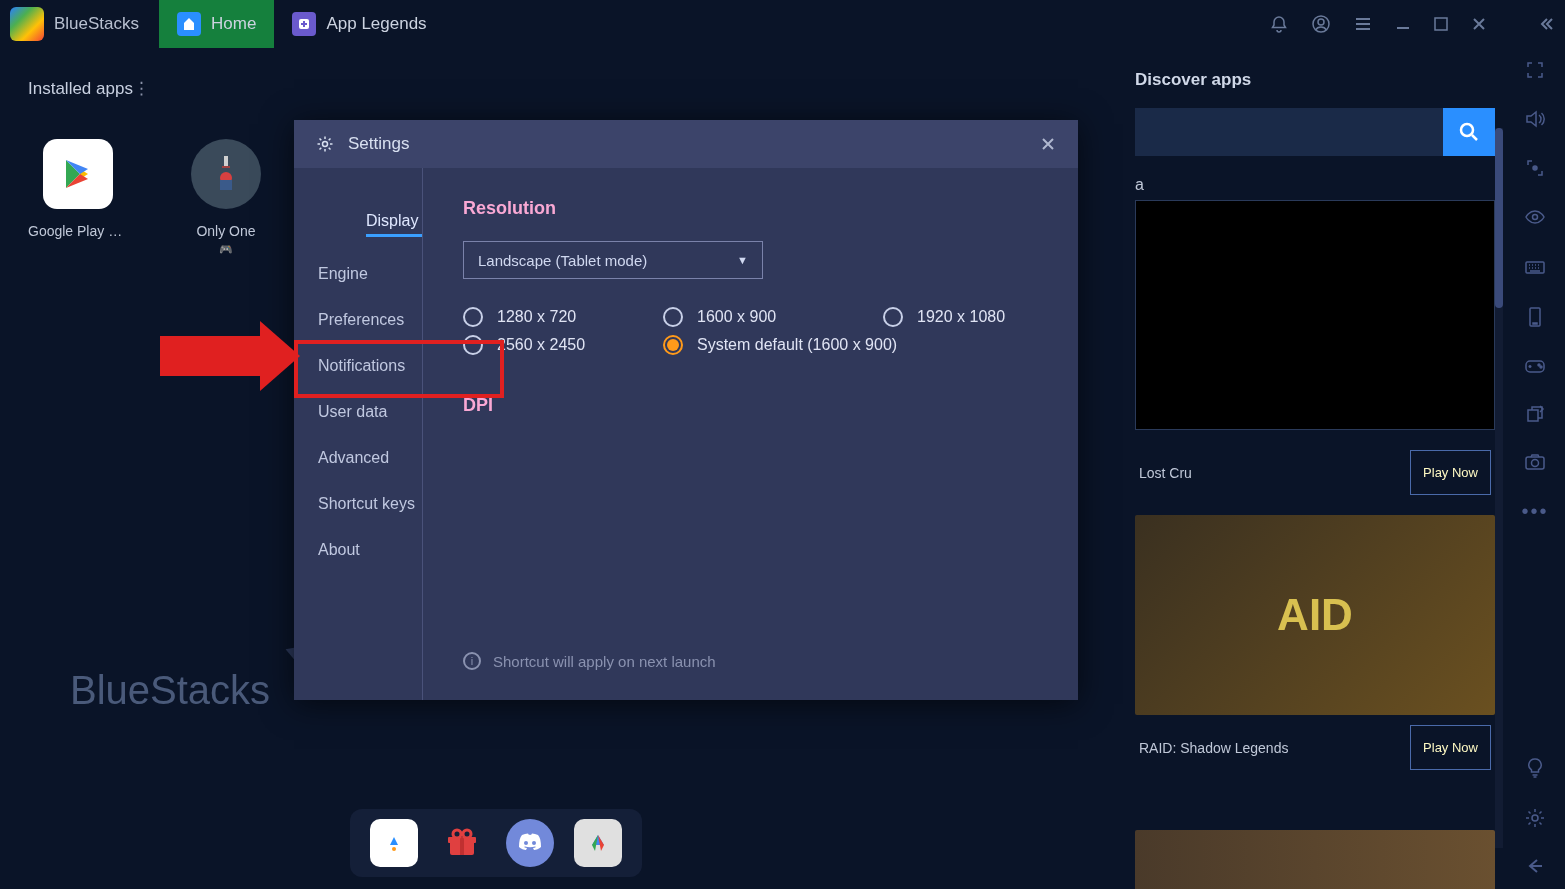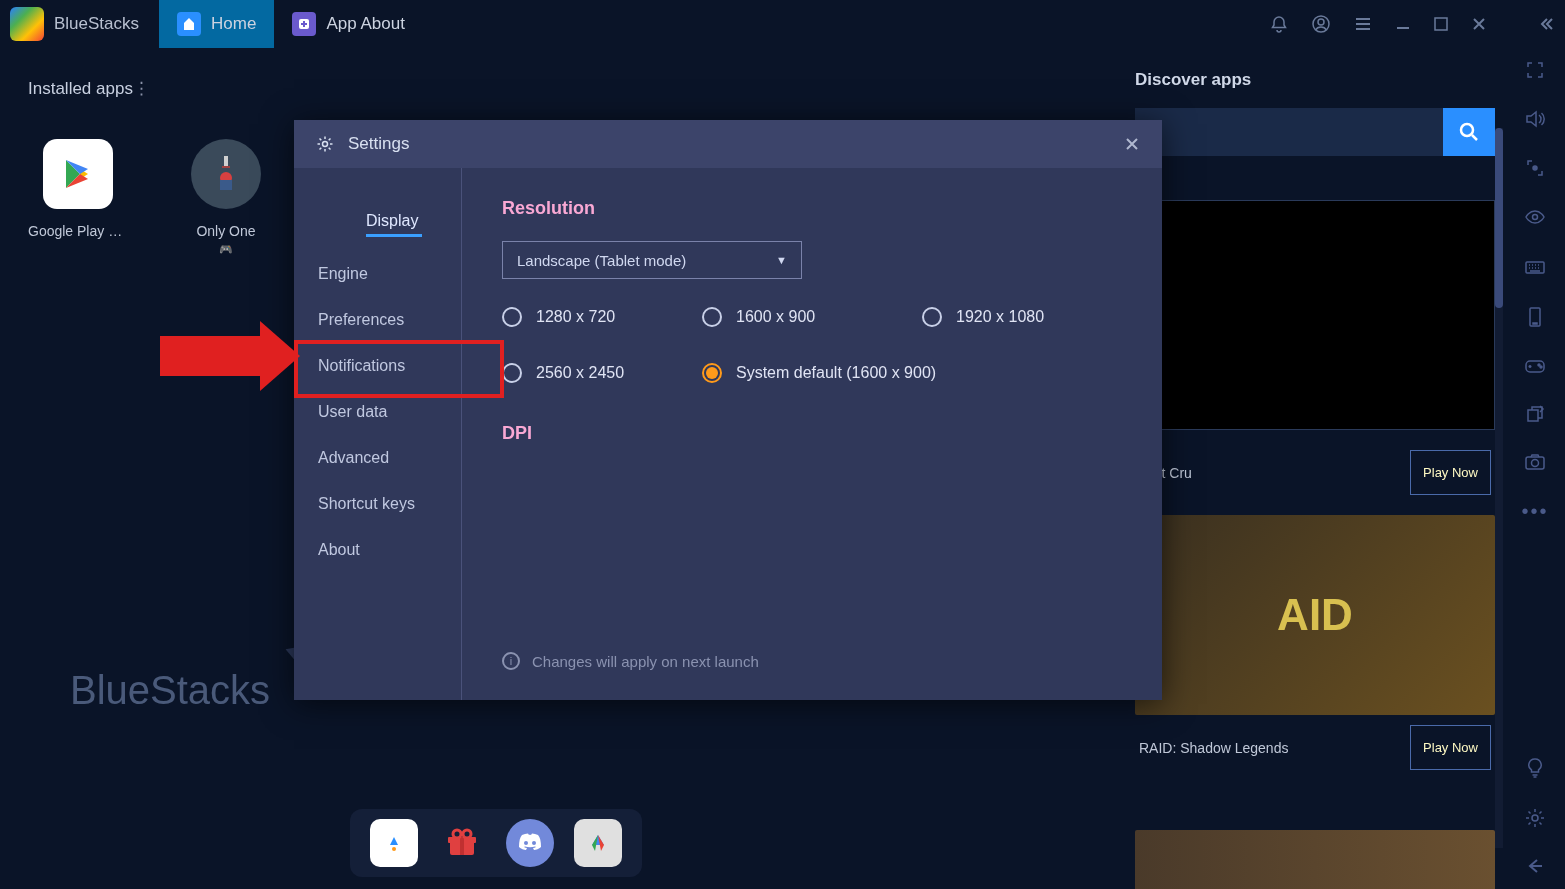--- a/index.html
+++ b/index.html
@@ -10,7 +10,7 @@
 .logo-bs { width:34px; height:34px; background:linear-gradient(135deg,#2a7fff 0%,#4caf50 33%,#ffc107 66%,#f44336 100%); border-radius:6px; margin-right:10px; }
 .app-name { color:#b8c0d0; font-size:17px; font-weight:500; margin-right:20px; }
 .tab { display:flex; align-items:center; padding:0 18px; height:48px; font-size:17px; color:#ccd3e0; cursor:pointer; }
-.tab.active { background:#0369a1; }
+.tab.active { background:#15803d; }
 .tab-icon { width:24px; height:24px; border-radius:4px; margin-right:10px; display:flex; align-items:center; justify-content:center; }
 .tab-icon.home-i { background:#2a8fff; }
 .tab-icon.ac-i { background:#6a5acd; }

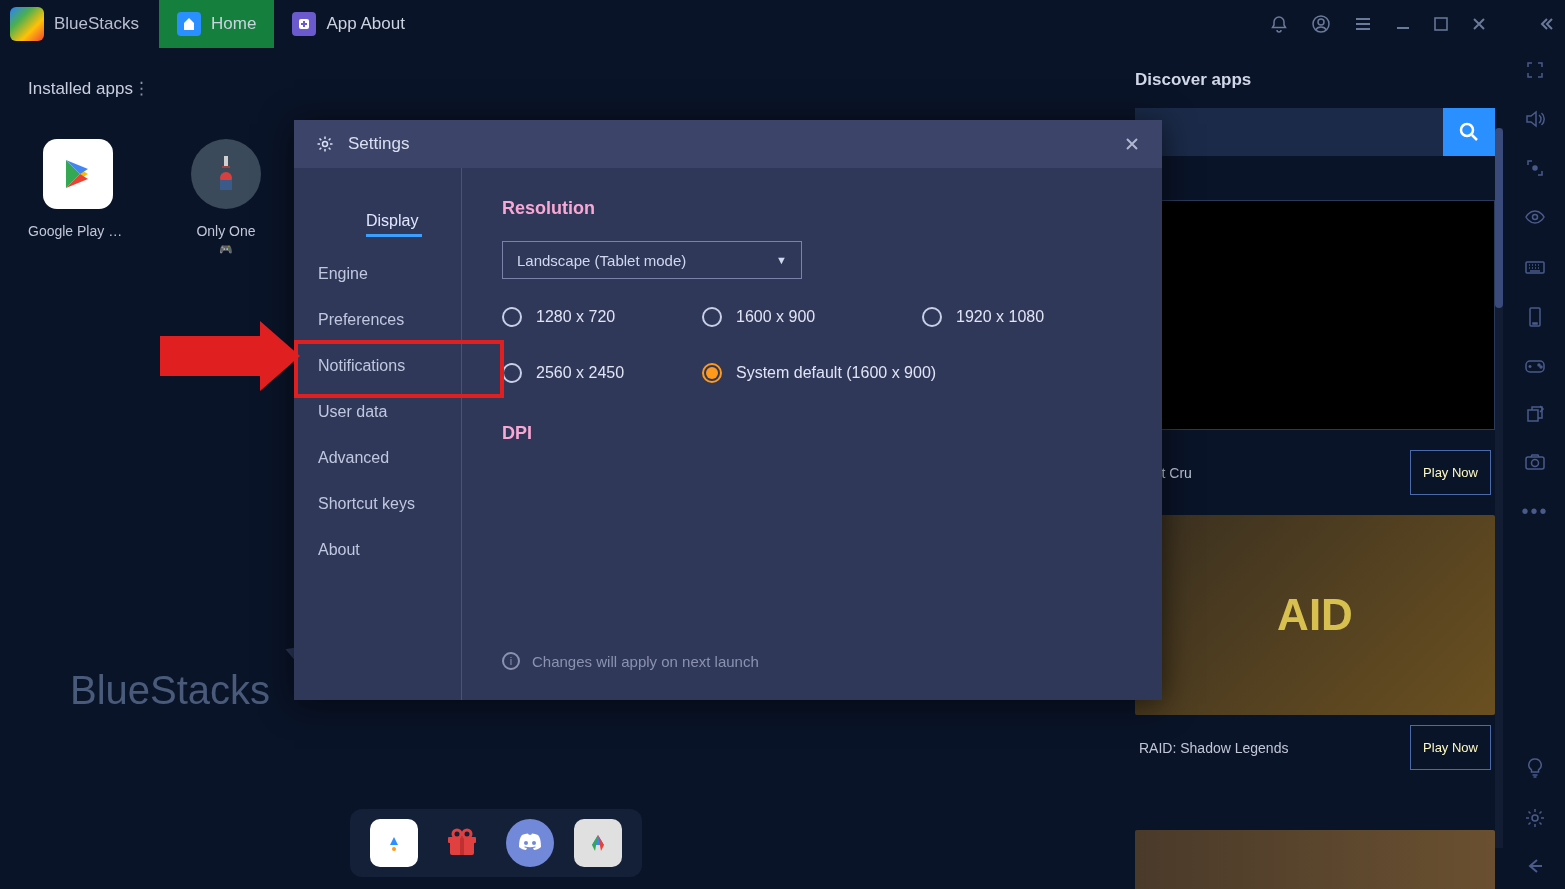--- a/index.html
+++ b/index.html
@@ -109,7 +109,7 @@
           <path d="M7 4v6M4 7h6" stroke="#6a5acd" stroke-width="2"></path>
         </svg>
     </div>
-    <span>App About</span>
+    <span>App Legends</span>
   </div>
   <div class="win-controls">
     <span>

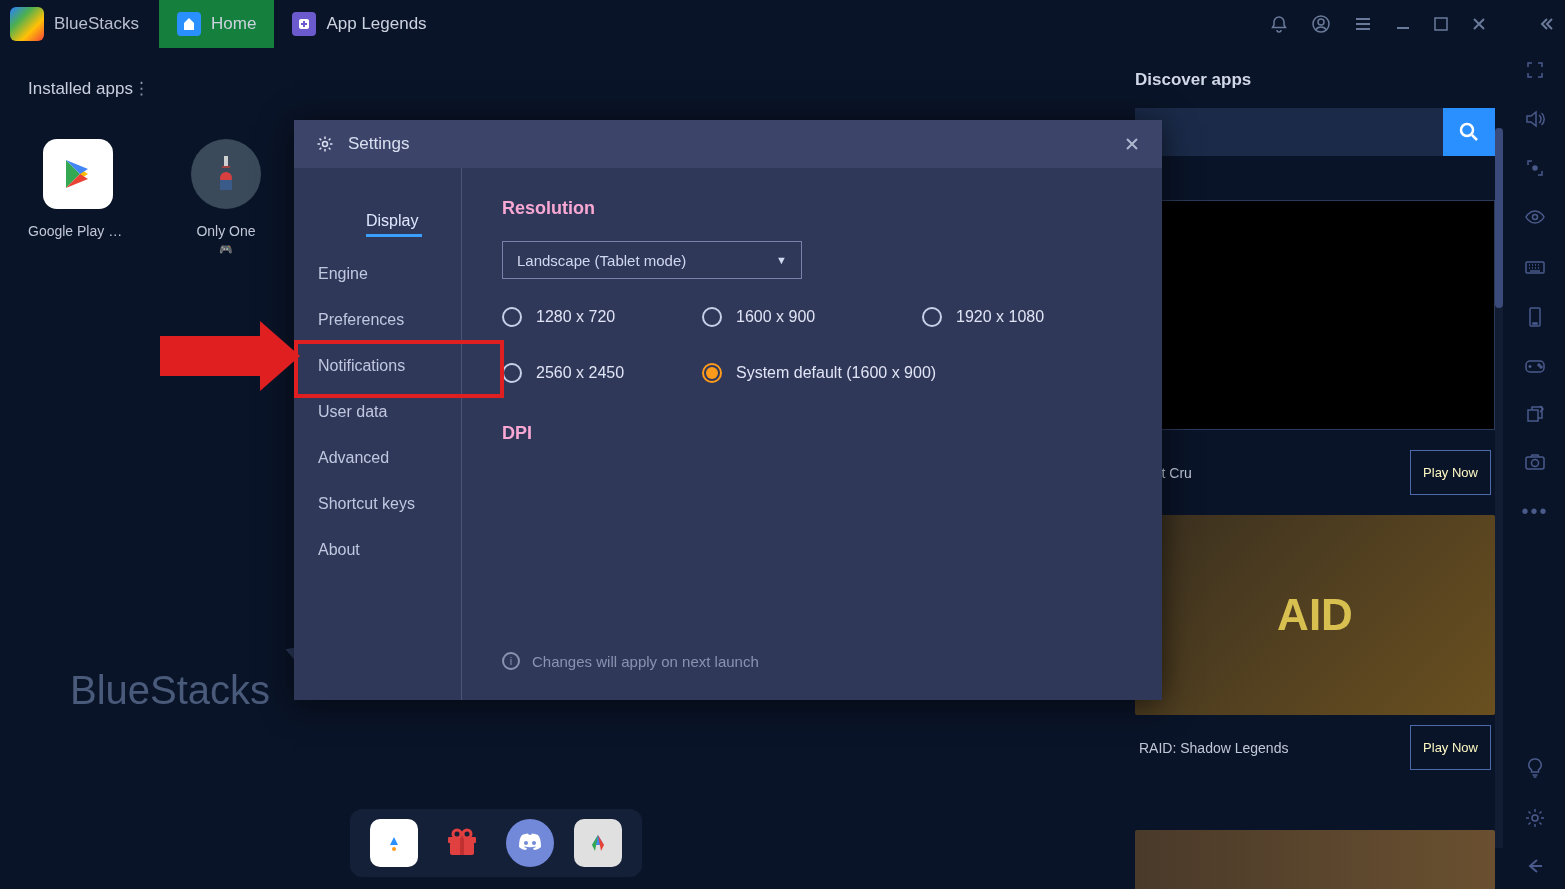--- a/index.html
+++ b/index.html
@@ -59,7 +59,7 @@
 .rsb span { cursor:pointer; }
 
 
-.modal { position:absolute; left:294px; top:120px; width:868px; height:580px; background:#30385a; box-shadow:0 4px 30px rgba(0,0,0,.6); display:flex; flex-direction:column; }
+.modal { position:absolute; left:294px; top:120px; width:784px; height:580px; background:#30385a; box-shadow:0 4px 30px rgba(0,0,0,.6); display:flex; flex-direction:column; }
 .modal-hdr { height:48px; background:#3c446a; display:flex; align-items:center; padding:0 22px; color:#d8e0f0; font-size:17px; }
 .modal-hdr .gear { margin-right:14px; }
 .modal-close { margin-left:auto; cursor:pointer; color:#b0b8d0; font-size:18px; }

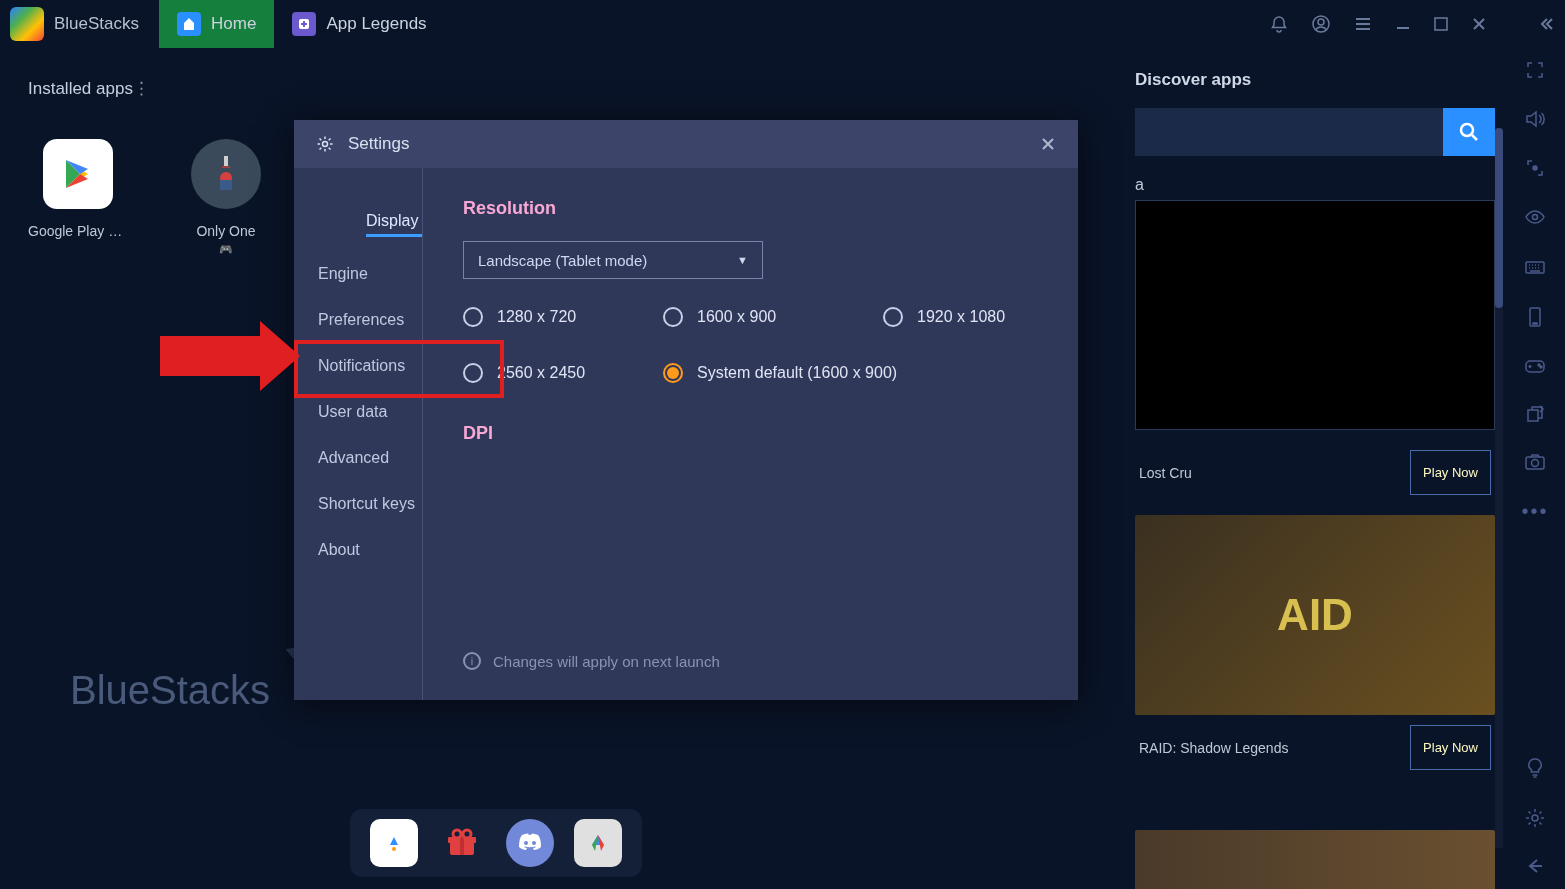--- a/index.html
+++ b/index.html
@@ -72,7 +72,7 @@
 .sect-title { color:#f9a8d4; font-size:18px; font-weight:600; margin-bottom:22px; }
 .dropdown { width:300px; height:38px; border:1px solid #7a82aa; background:transparent; display:flex; align-items:center; padding:0 14px; color:#d0d8f0; font-size:15px; cursor:pointer; margin-bottom:28px; }
 .dropdown .caret { margin-left:auto; font-size:11px; }
-.radio-grid { display:grid; grid-template-columns:200px 220px 200px; gap:36px 0; margin-bottom:40px; }
+.radio-grid { display:grid; grid-template-columns:200px 220px 200px; gap:8px 0; margin-bottom:40px; }
 .radio-opt { display:flex; align-items:center; gap:14px; color:#e0e4f4; font-size:16px; cursor:pointer; }
 .radio-c { width:20px; height:20px; border:2px solid #c8d0e8; border-radius:50%; display:flex; align-items:center; justify-content:center; }
 .radio-c.sel::after { content:""; width:12px; height:12px; background:#ff9a1a; border-radius:50%; }

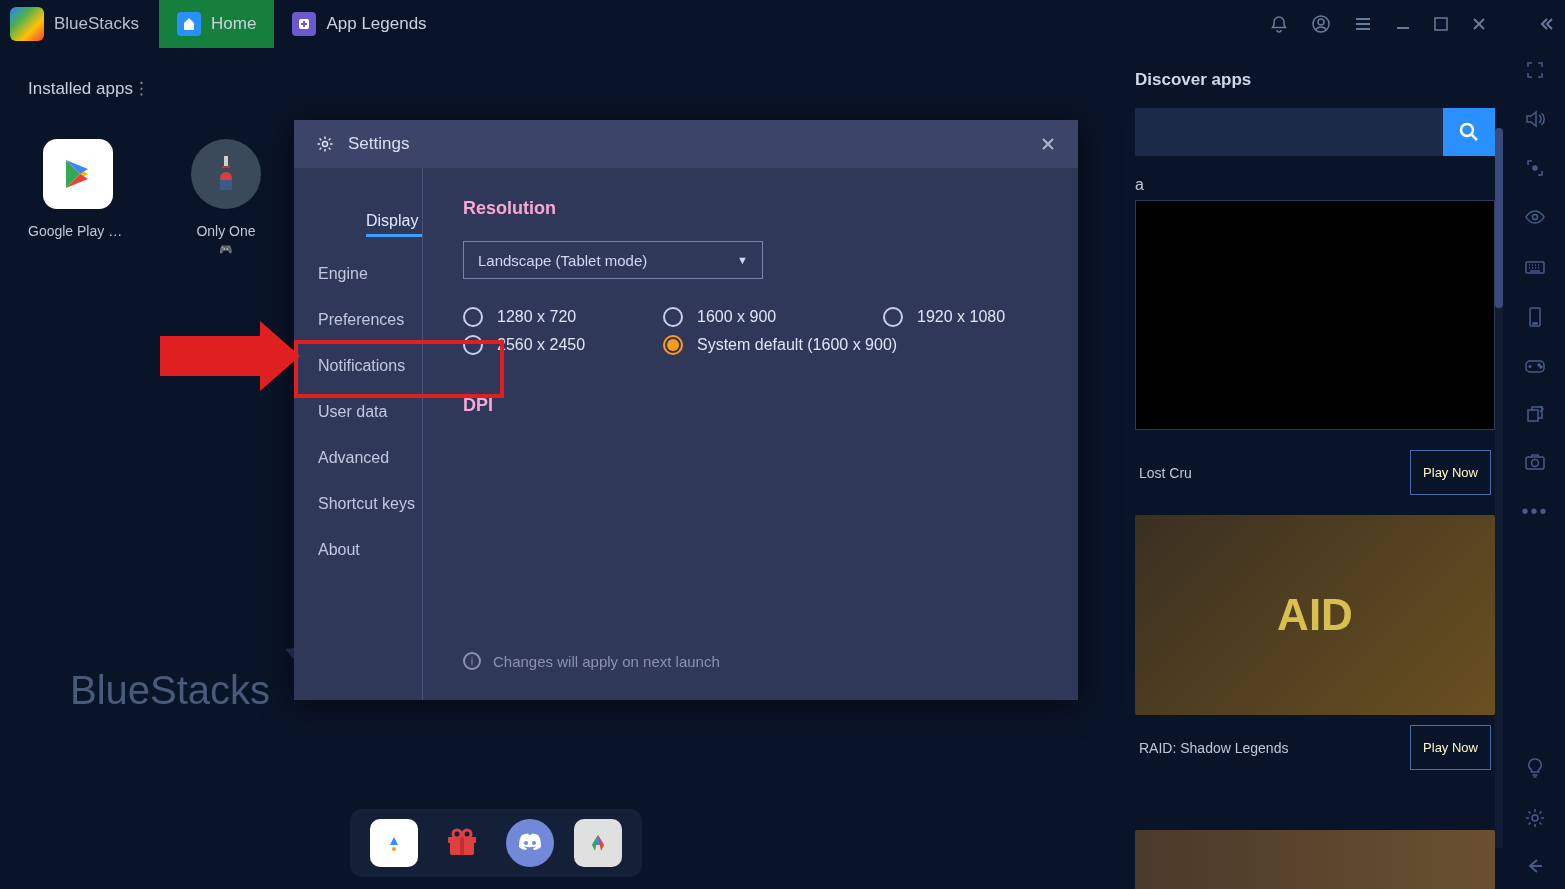--- a/index.html
+++ b/index.html
@@ -385,7 +385,7 @@
       <div class="sect-title">DPI</div>
       <div class="info-note">
         <span class="info-i">i</span>
-        <span>Changes will apply on next launch</span>
+        <span>Shortcut will apply on next launch</span>
       </div>
     </div>
   </div>

